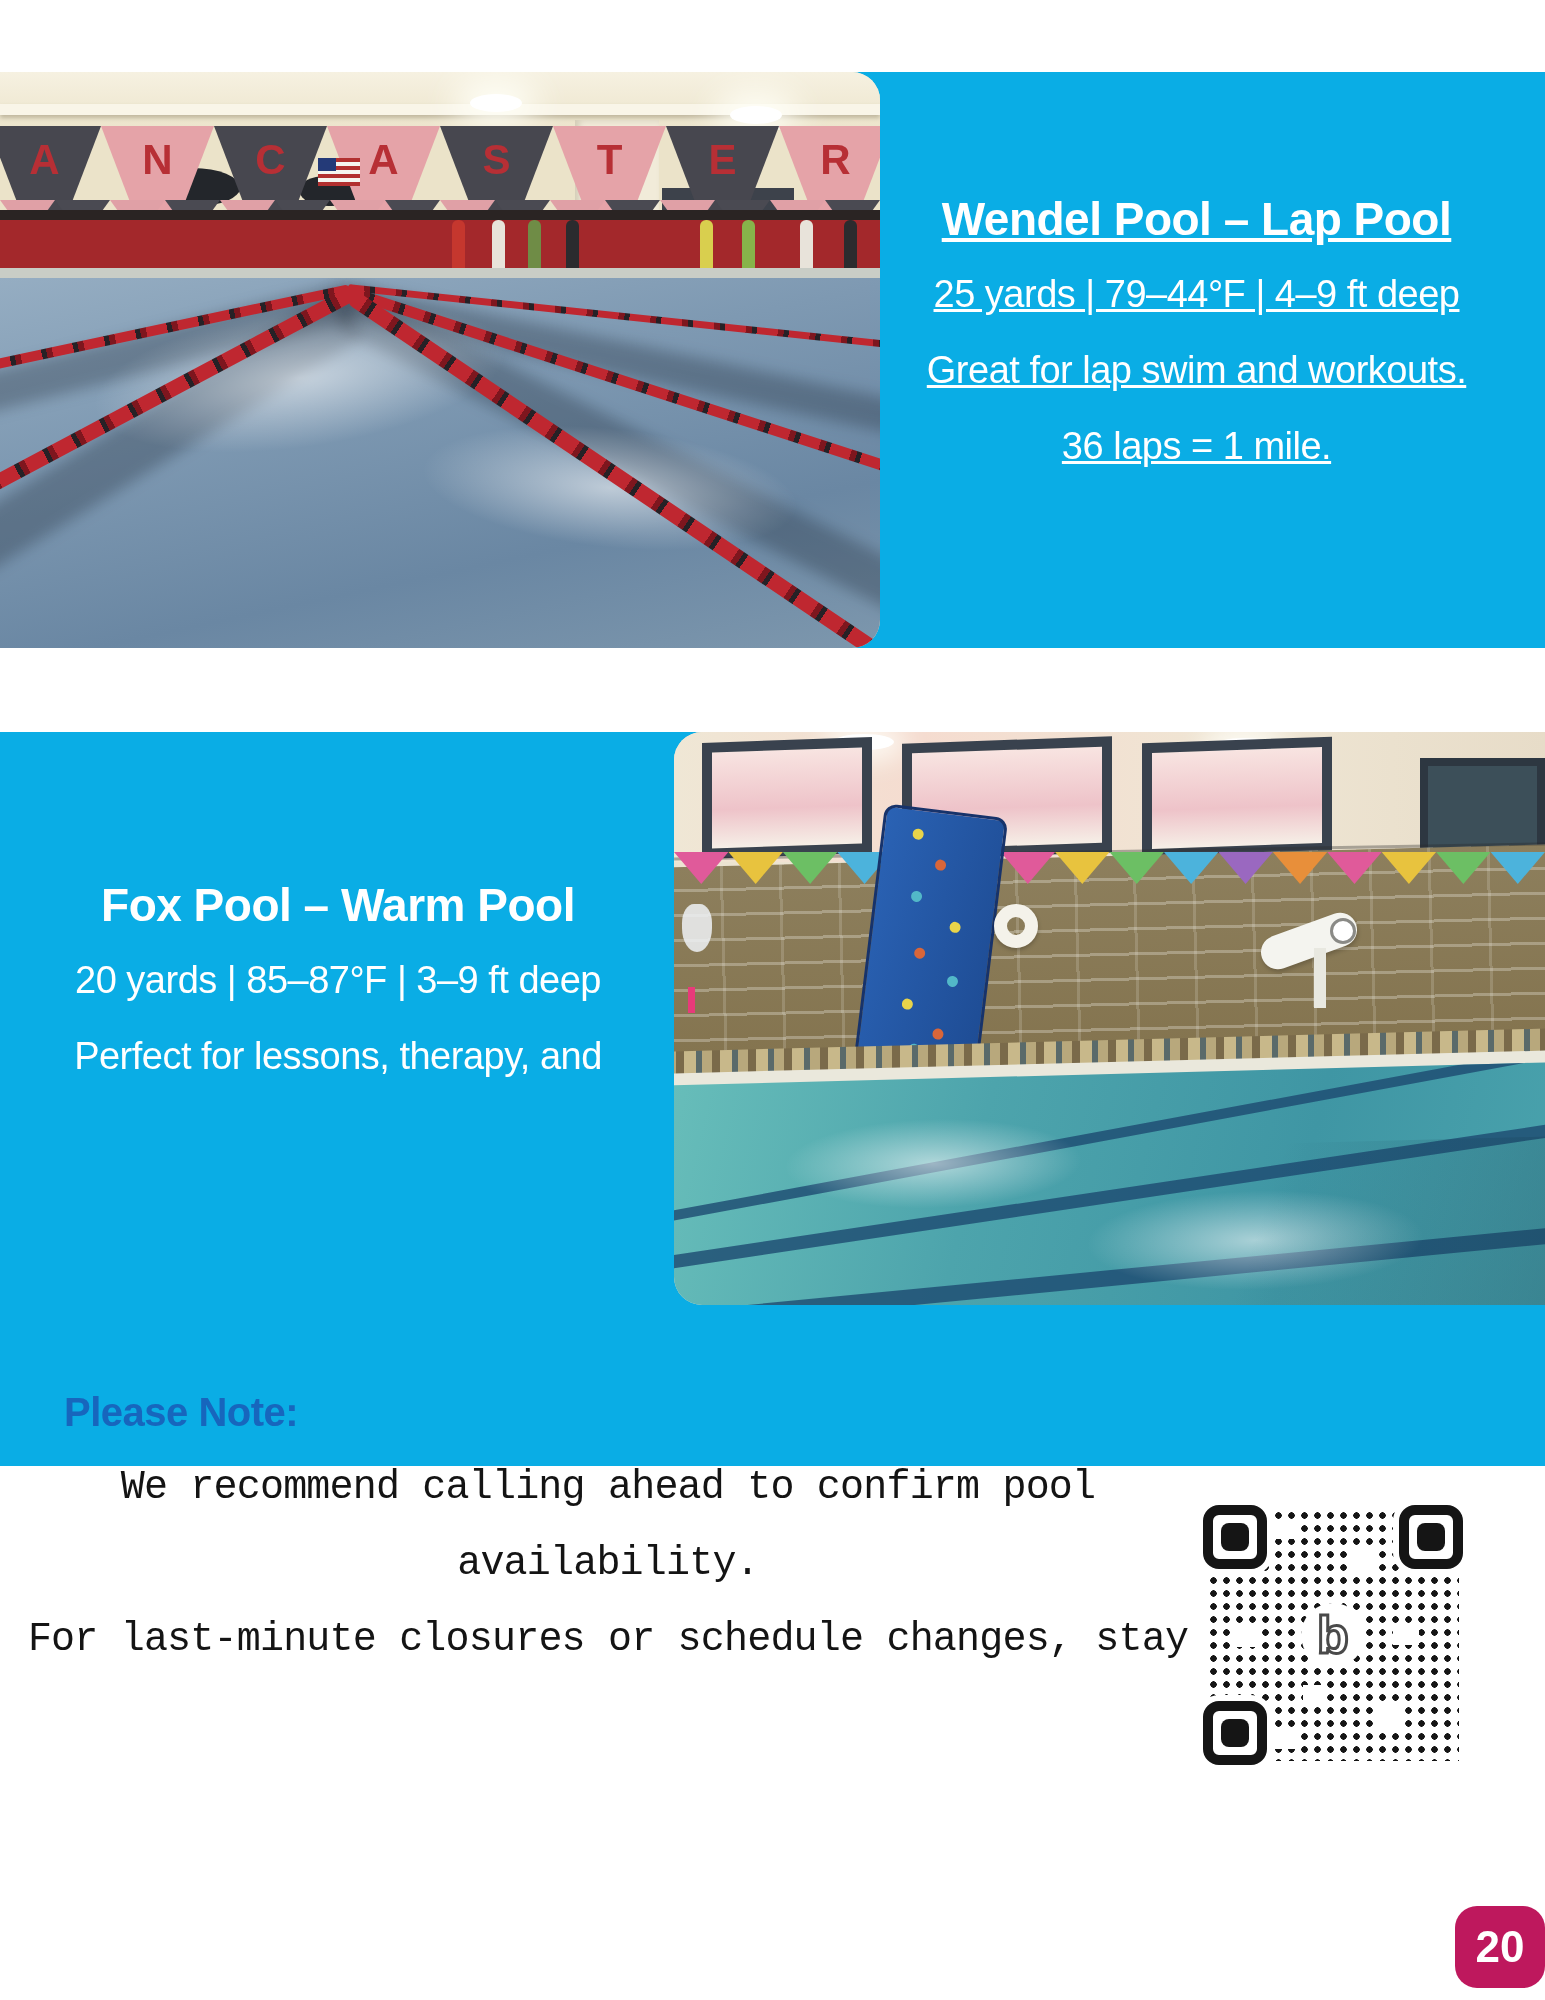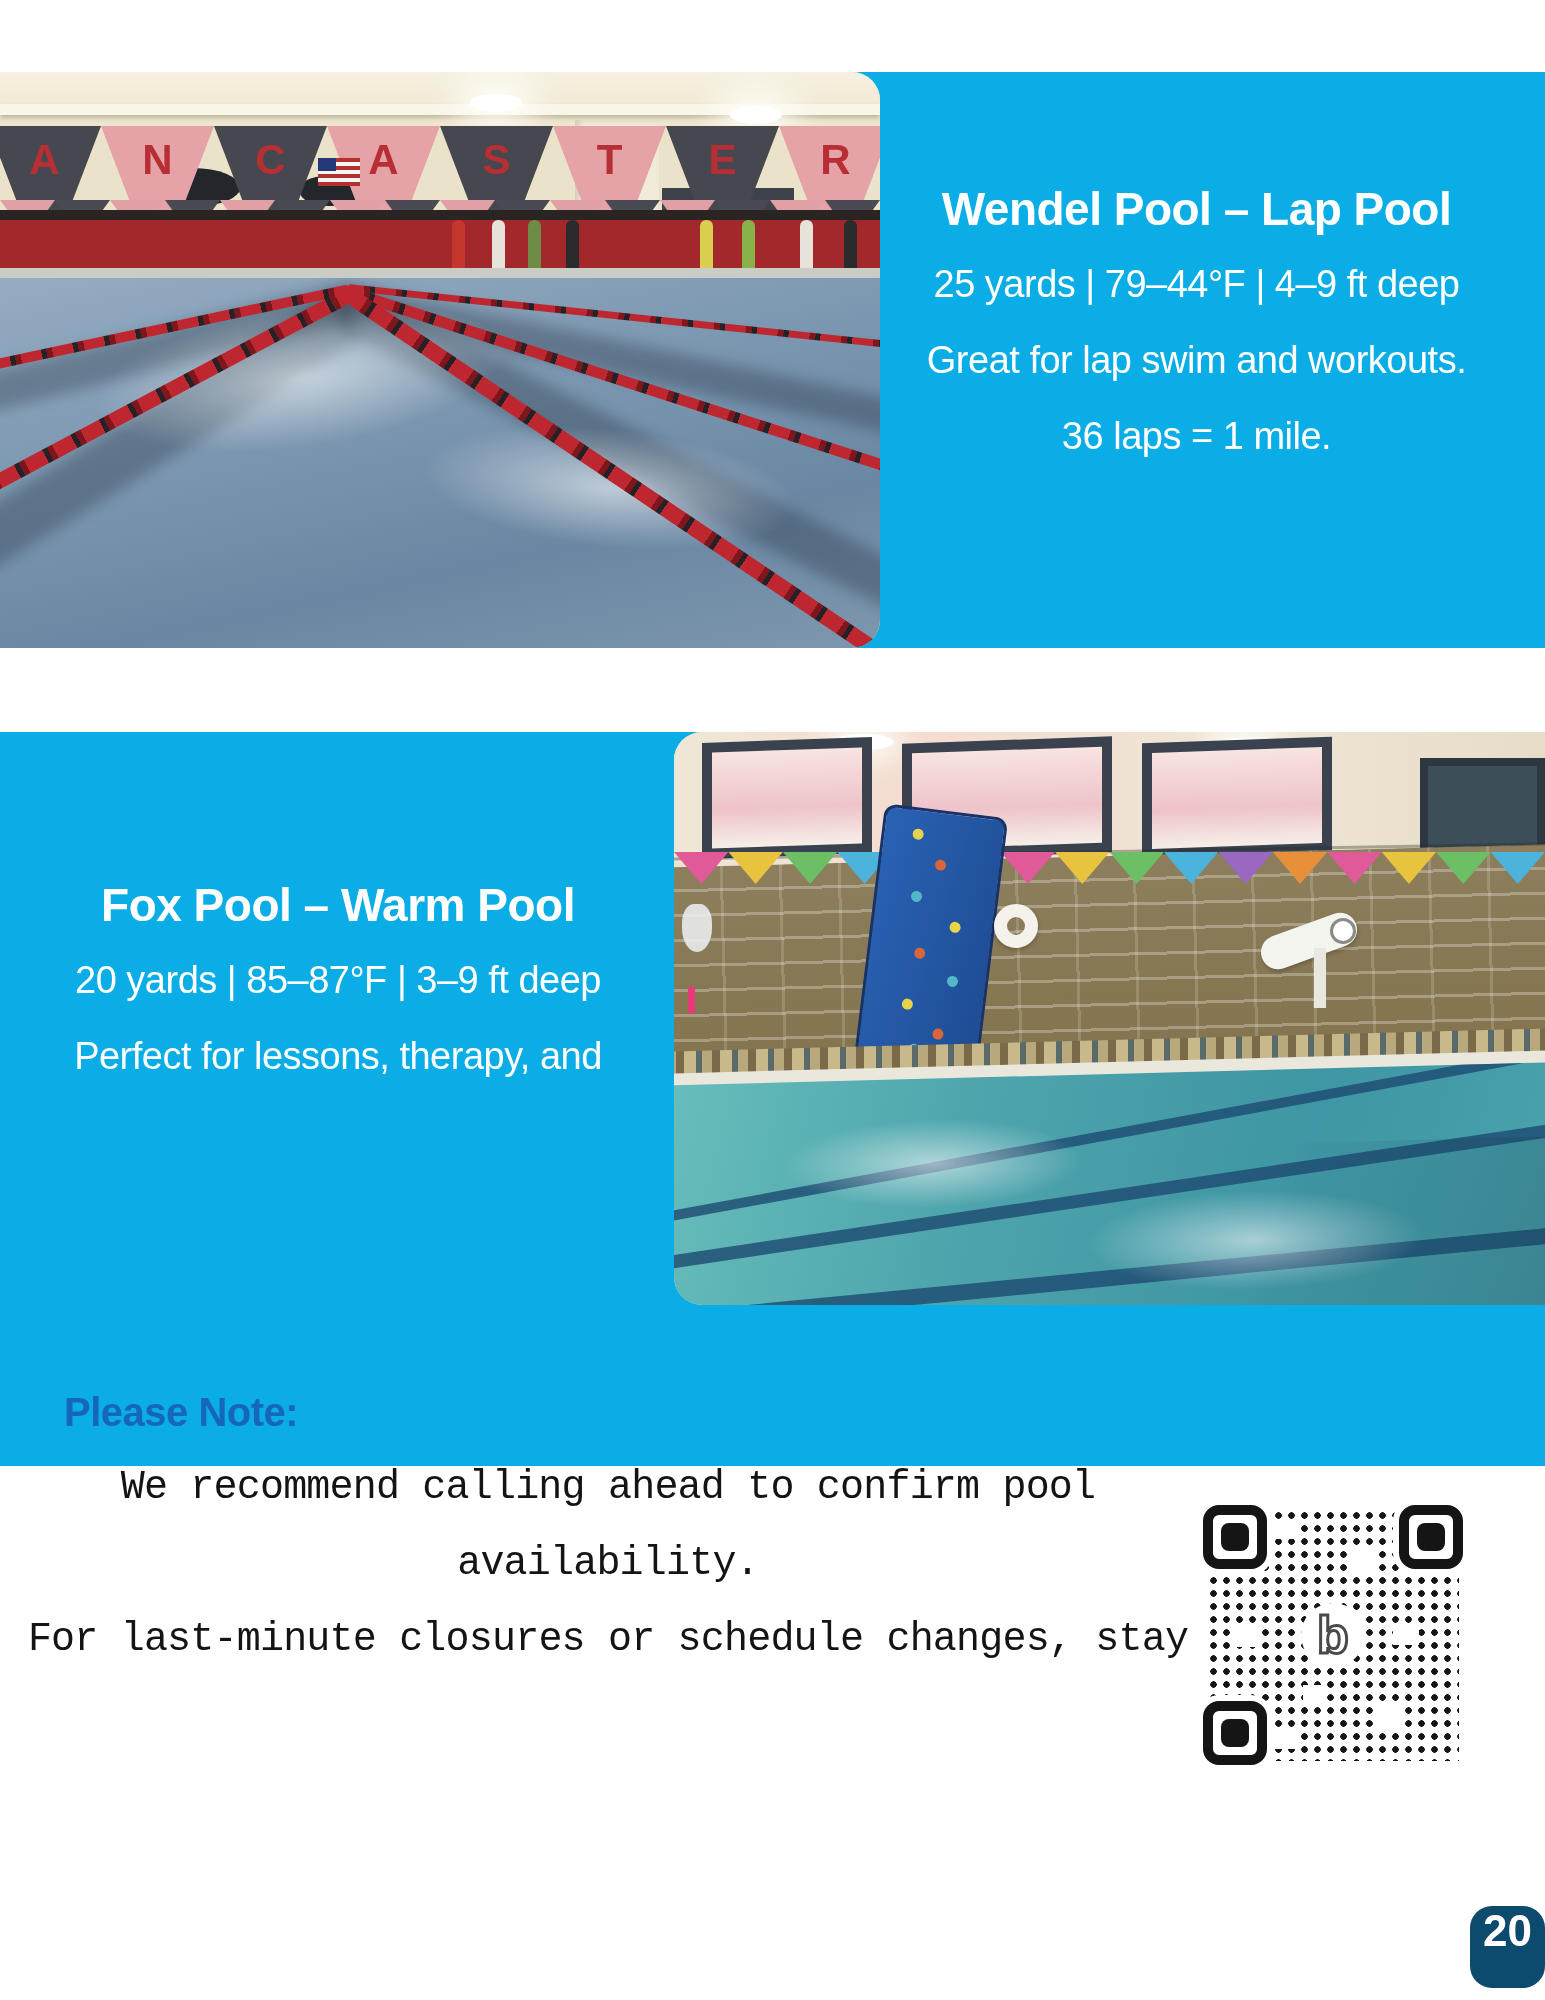--- a/index.html
+++ b/index.html
@@ -13,7 +13,7 @@
   #banner-fox{top:732px;height:734px;}
 
   .banner-text{position:absolute;text-align:center;color:#fff;}
-  #wendel-text{left:876px;right:28px;top:100px;}
+  #wendel-text{left:876px;right:28px;top:110px;text-decoration:underline;}
   #fox-text{left:0;width:676px;top:136px;padding:0 26px;box-sizing:border-box;}
   .pool-title{font-size:46px;line-height:74px;font-weight:bold;letter-spacing:-0.5px;}
   .pool-line{font-size:38px;line-height:76px;font-weight:500;letter-spacing:-0.5px;}

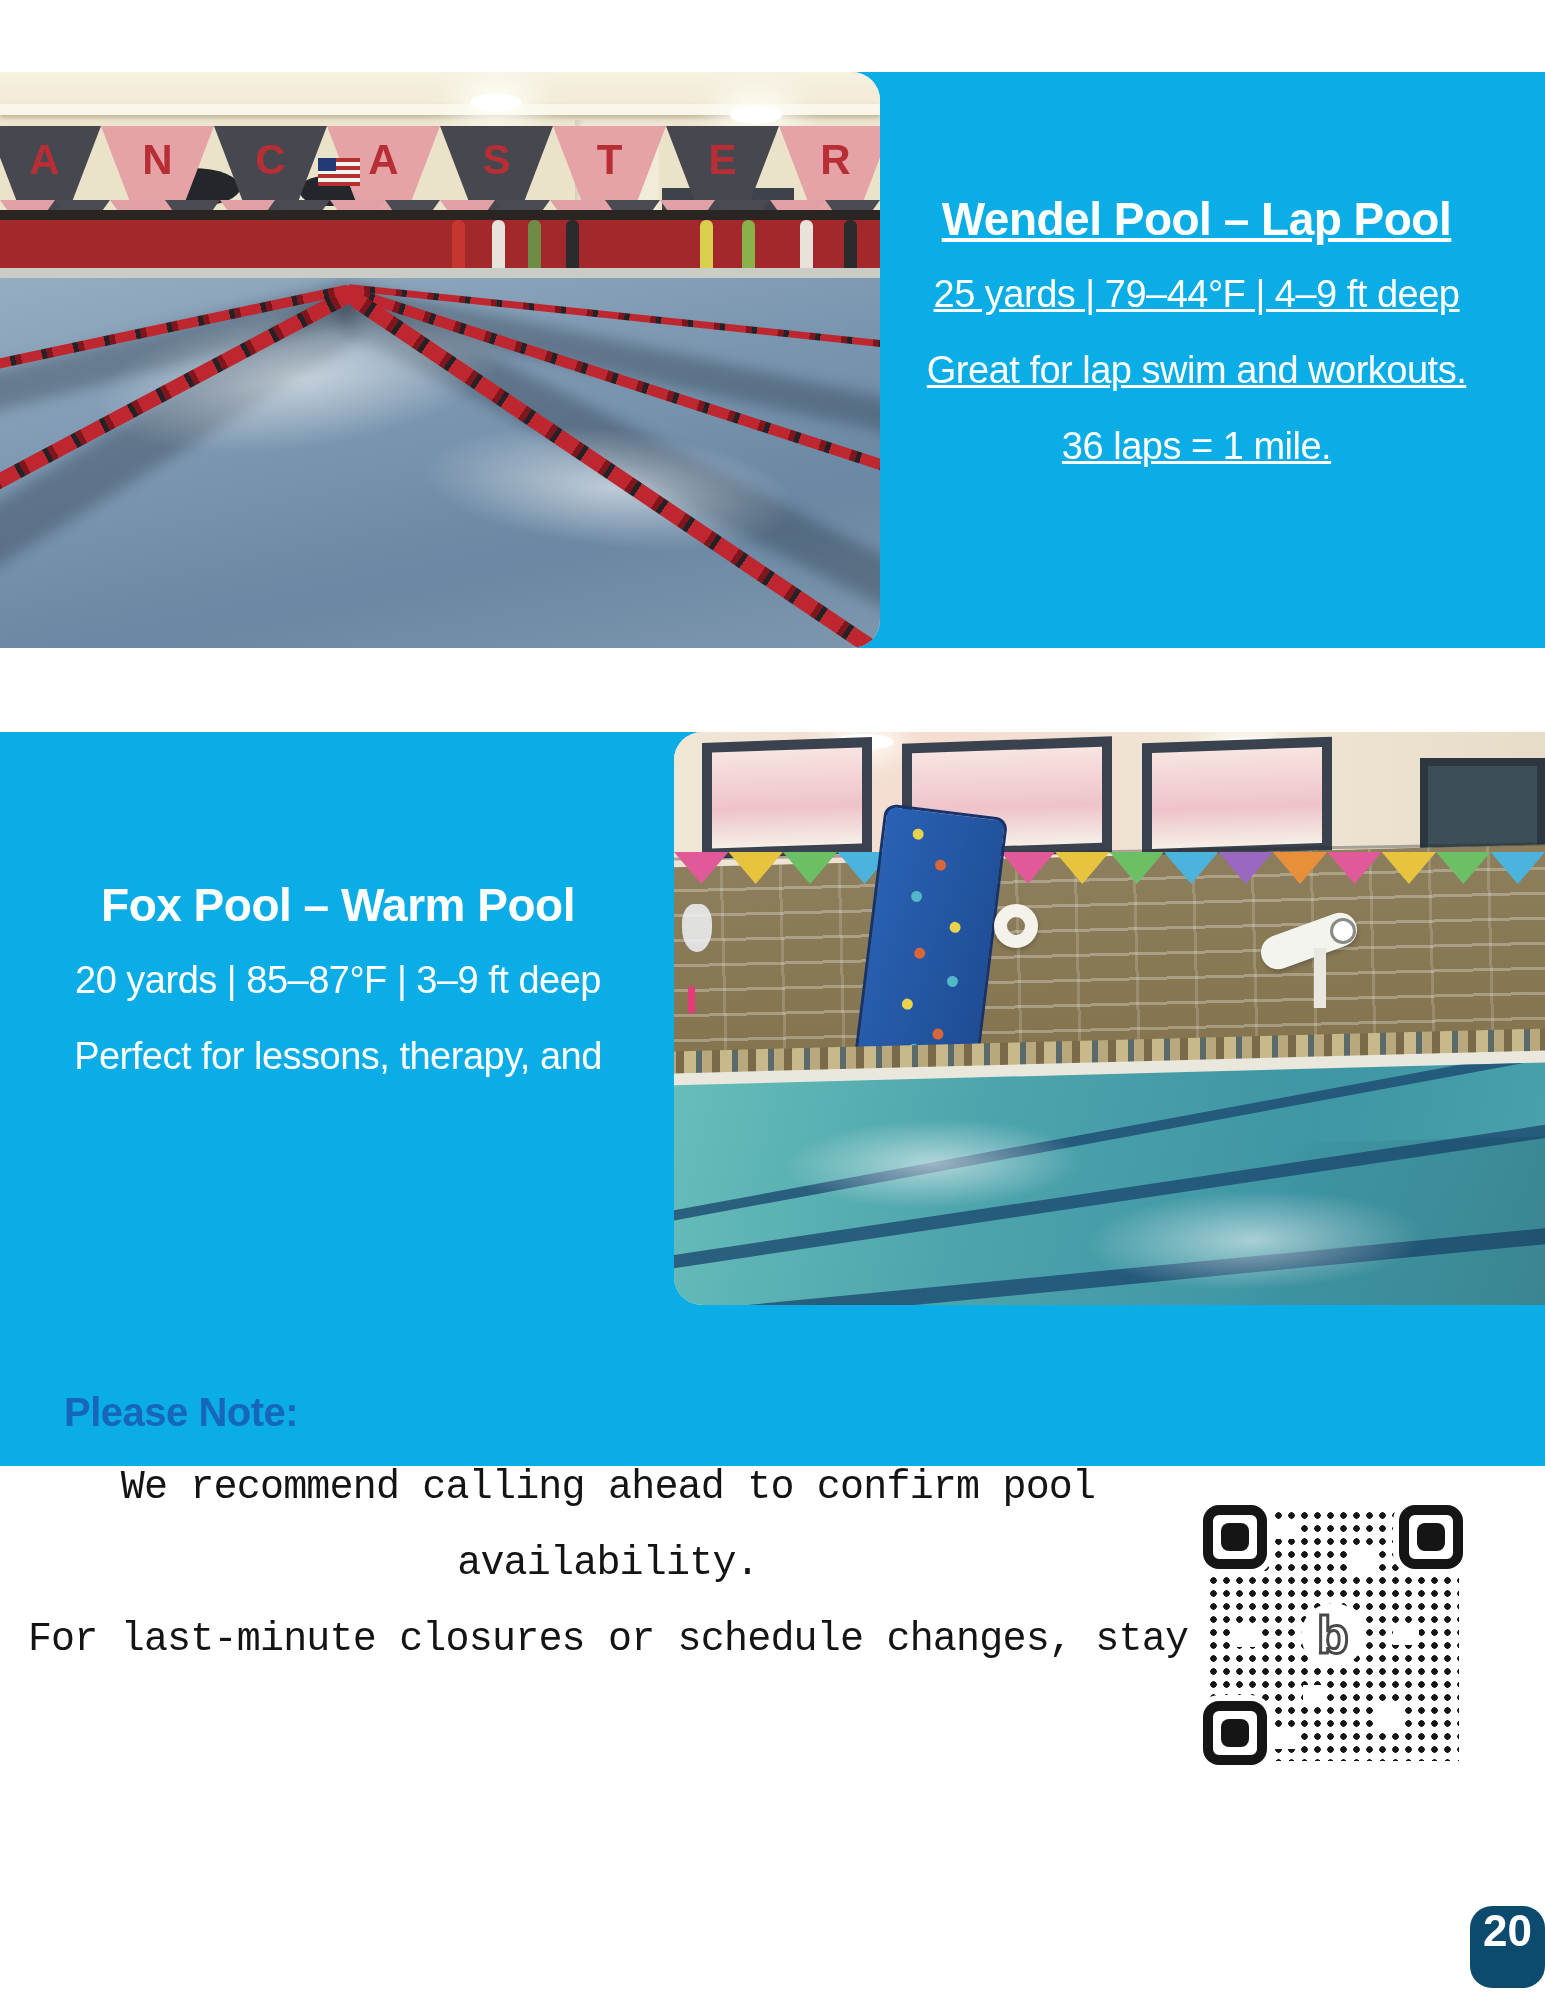--- a/index.html
+++ b/index.html
@@ -114,8 +114,8 @@
     font-size:52px;font-weight:bold;color:#fff;-webkit-text-stroke:3px #4a4a4a;}
 
   
-  #page-number{right:0;top:1906px;width:75px;height:82px;background:#0c4a6e;border-radius:22px;
-    display:flex;align-items:flex-start;justify-content:center;color:#fff;font-size:44px;font-weight:bold;}
+  #page-number{right:0;top:1906px;width:90px;height:82px;background:#be185d;border-radius:22px;
+    display:flex;align-items:center;justify-content:center;color:#fff;font-size:44px;font-weight:bold;}
 </style>
 </head>
 <body>

